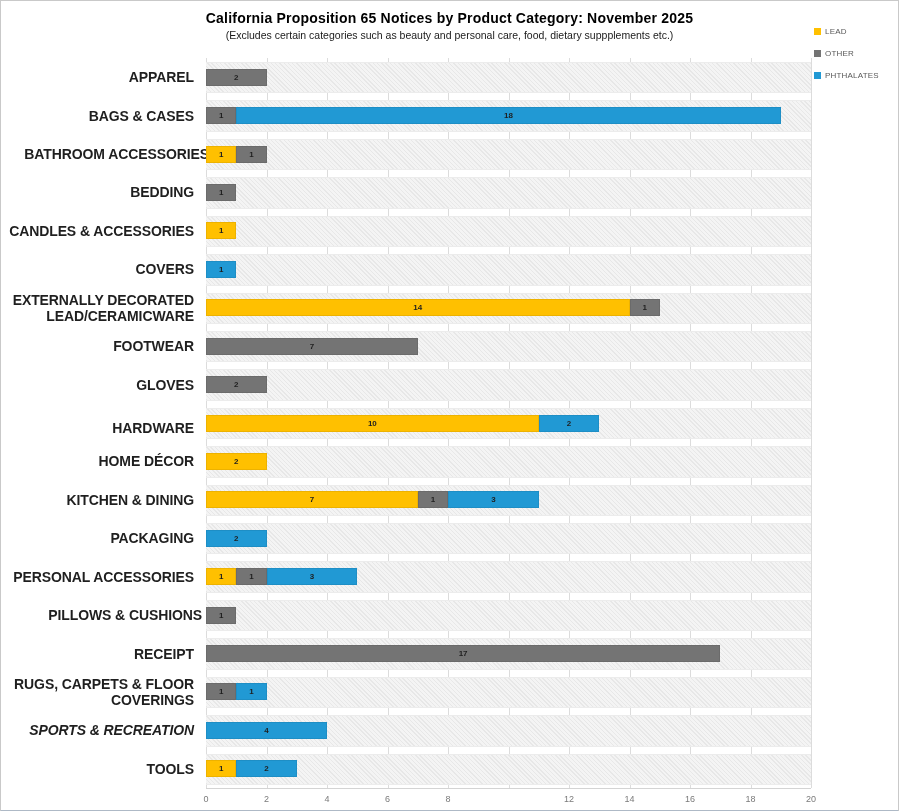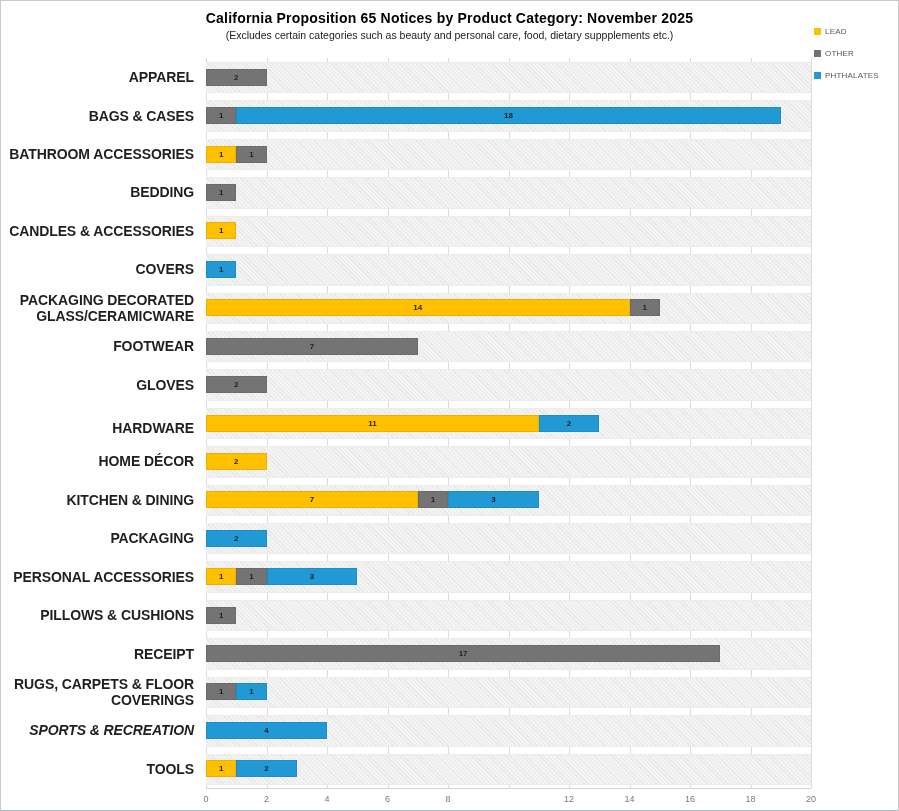--- a/index.html
+++ b/index.html
@@ -105,7 +105,7 @@
         </div>
       </div>
       <div class="band" style="left: 205px; width: 605px; top: 137.842px; height: 29.4211px;"></div>
-      <div class="cat-label" style="top: 133.842px; height: 38.4211px;">BATHROOM ACCESSORIES</div>
+      <div class="cat-label" style="top: 133.842px; height: 38.4211px; margin-left: 15px;">BATHROOM ACCESSORIES</div>
       <div class="bar" style="left: 205px; top: 144.553px; height: 17px;">
         <div class="seg" style="width: 30.25px; background: rgb(255, 192, 0);">
           <span class="seg-label">1</span>

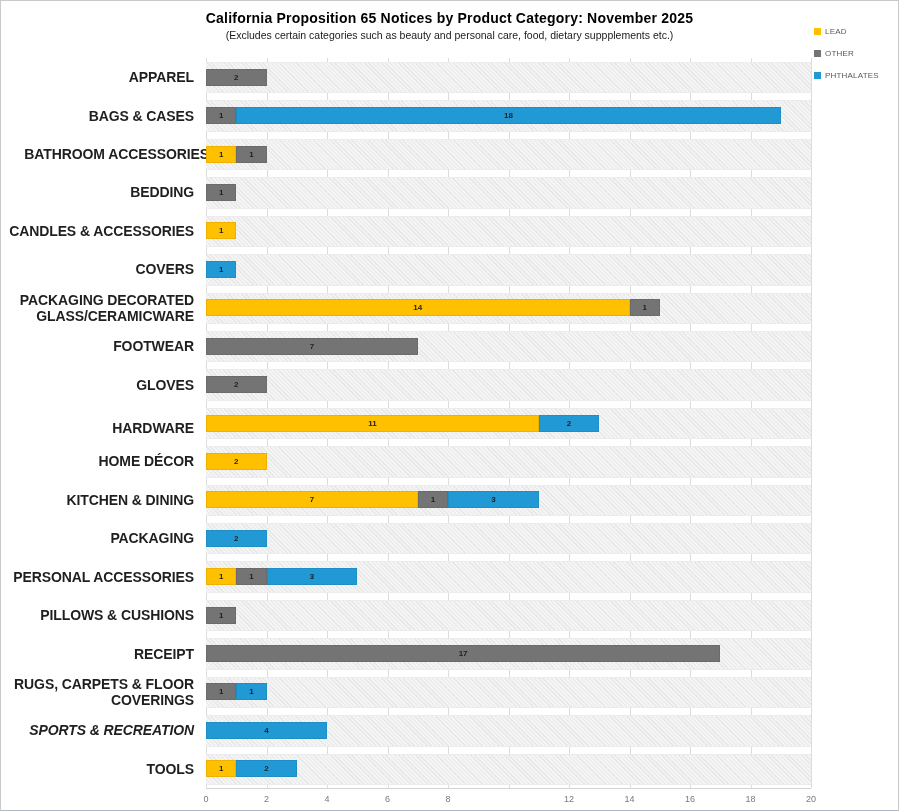--- a/index.html
+++ b/index.html
@@ -136,7 +136,7 @@
         </div>
       </div>
       <div class="band" style="left: 205px; width: 605px; top: 291.526px; height: 29.4211px;"></div>
-      <div class="cat-label" style="top: 287.526px; height: 38.4211px;">PACKAGING DECORATED GLASS/CERAMICWARE</div>
+      <div class="cat-label" style="top: 287.526px; height: 38.4211px;">EXTERNALLY DECORATED LEAD/CERAMICWARE</div>
       <div class="bar" style="left: 205px; top: 298.237px; height: 17px;">
         <div class="seg" style="width: 423.5px; background: rgb(255, 192, 0);">
           <span class="seg-label">14</span>

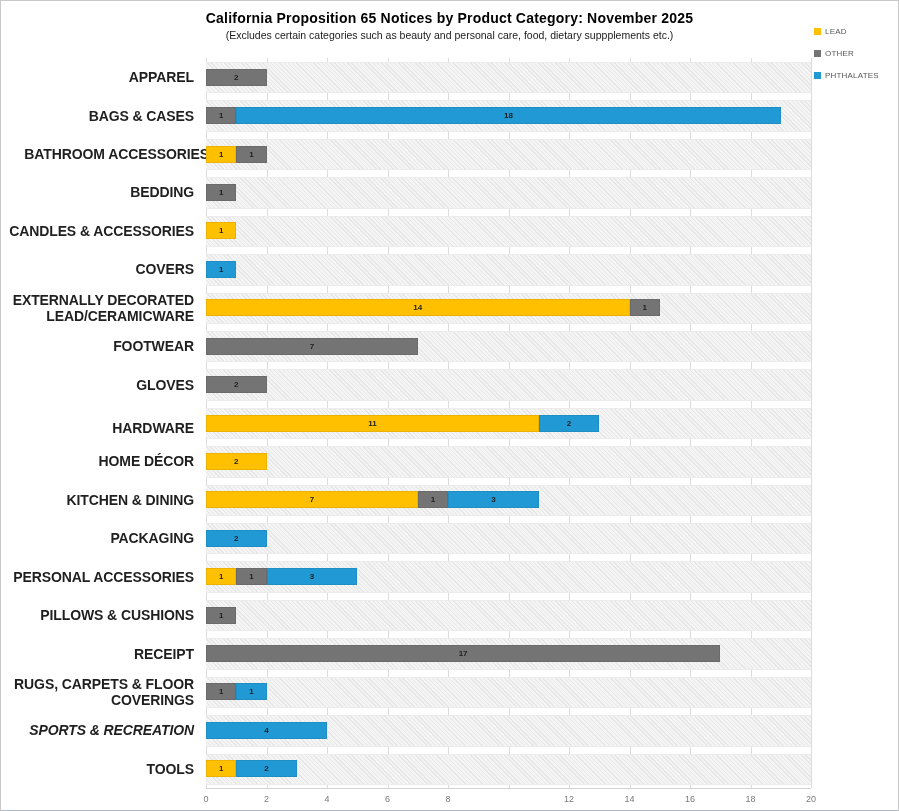--- a/index.html
+++ b/index.html
@@ -163,7 +163,7 @@
       <div class="cat-label" style="top: 408px; height: 38.4211px; padding-left: 48px;">HARDWARE</div>
       <div class="bar" style="left: 205px; top: 413.5px; height: 17px;">
         <div class="seg" style="width: 332.75px; background: rgb(255, 192, 0);">
-          <span class="seg-label">11</span>
+          <span class="seg-label">10</span>
         </div>
         <div class="seg" style="width: 60.5px; background: rgb(33, 153, 212);">
           <span class="seg-label">2</span>

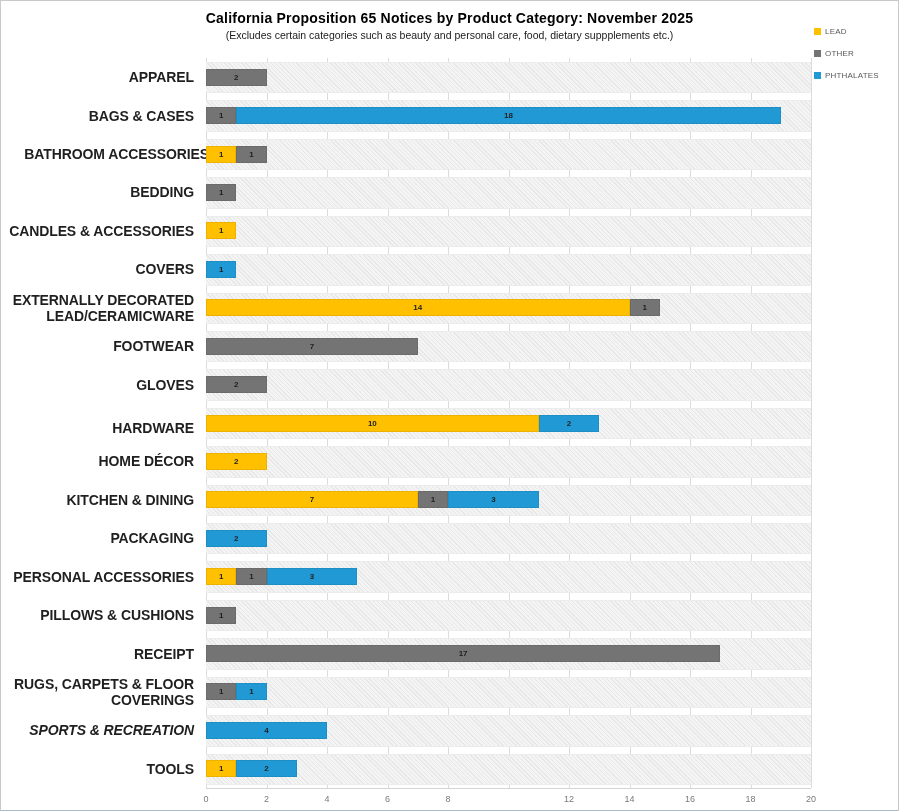--- a/index.html
+++ b/index.html
@@ -210,7 +210,7 @@
         </div>
       </div>
       <div class="band" style="left: 205px; width: 605px; top: 598.895px; height: 29.4211px;"></div>
-      <div class="cat-label" style="top: 594.895px; height: 38.4211px;">PILLOWS &amp; CUSHIONS</div>
+      <div class="cat-label" style="top: 594.895px; height: 38.4211px; margin-left: 8px;">PILLOWS &amp; CUSHIONS</div>
       <div class="bar" style="left: 205px; top: 605.605px; height: 17px;">
         <div class="seg" style="width: 30.25px; background: rgb(116, 116, 116);">
           <span class="seg-label">1</span>

